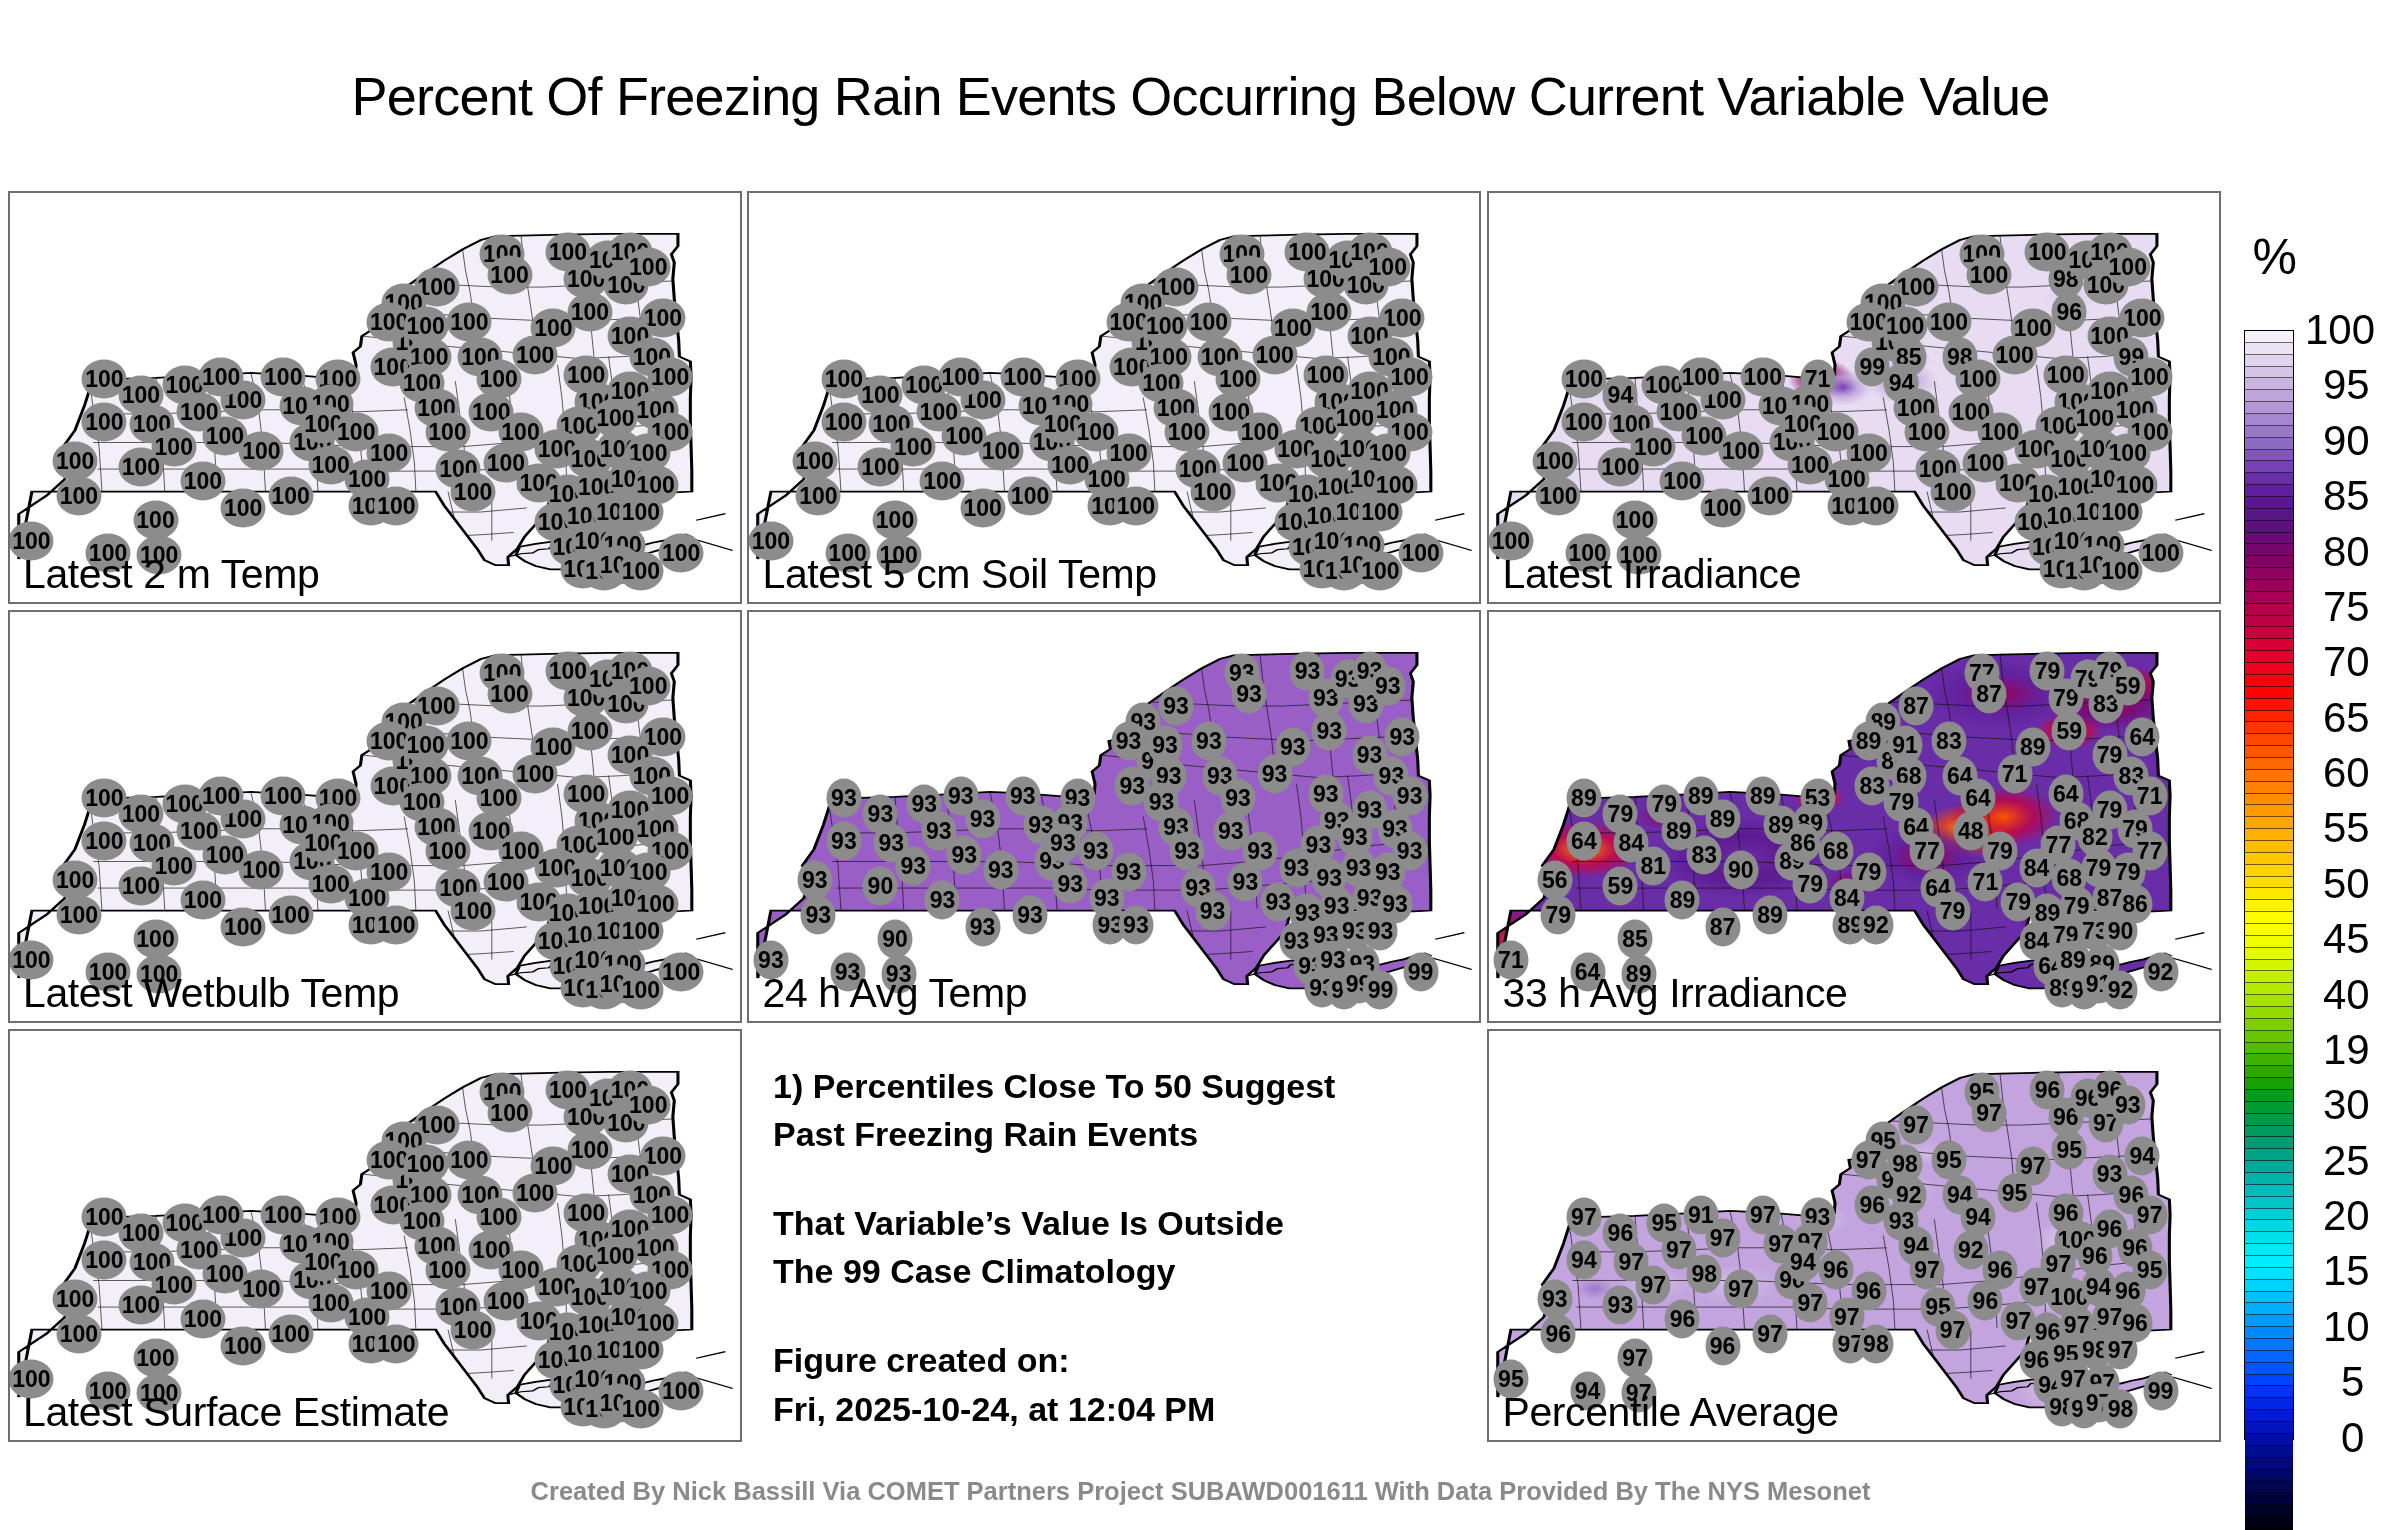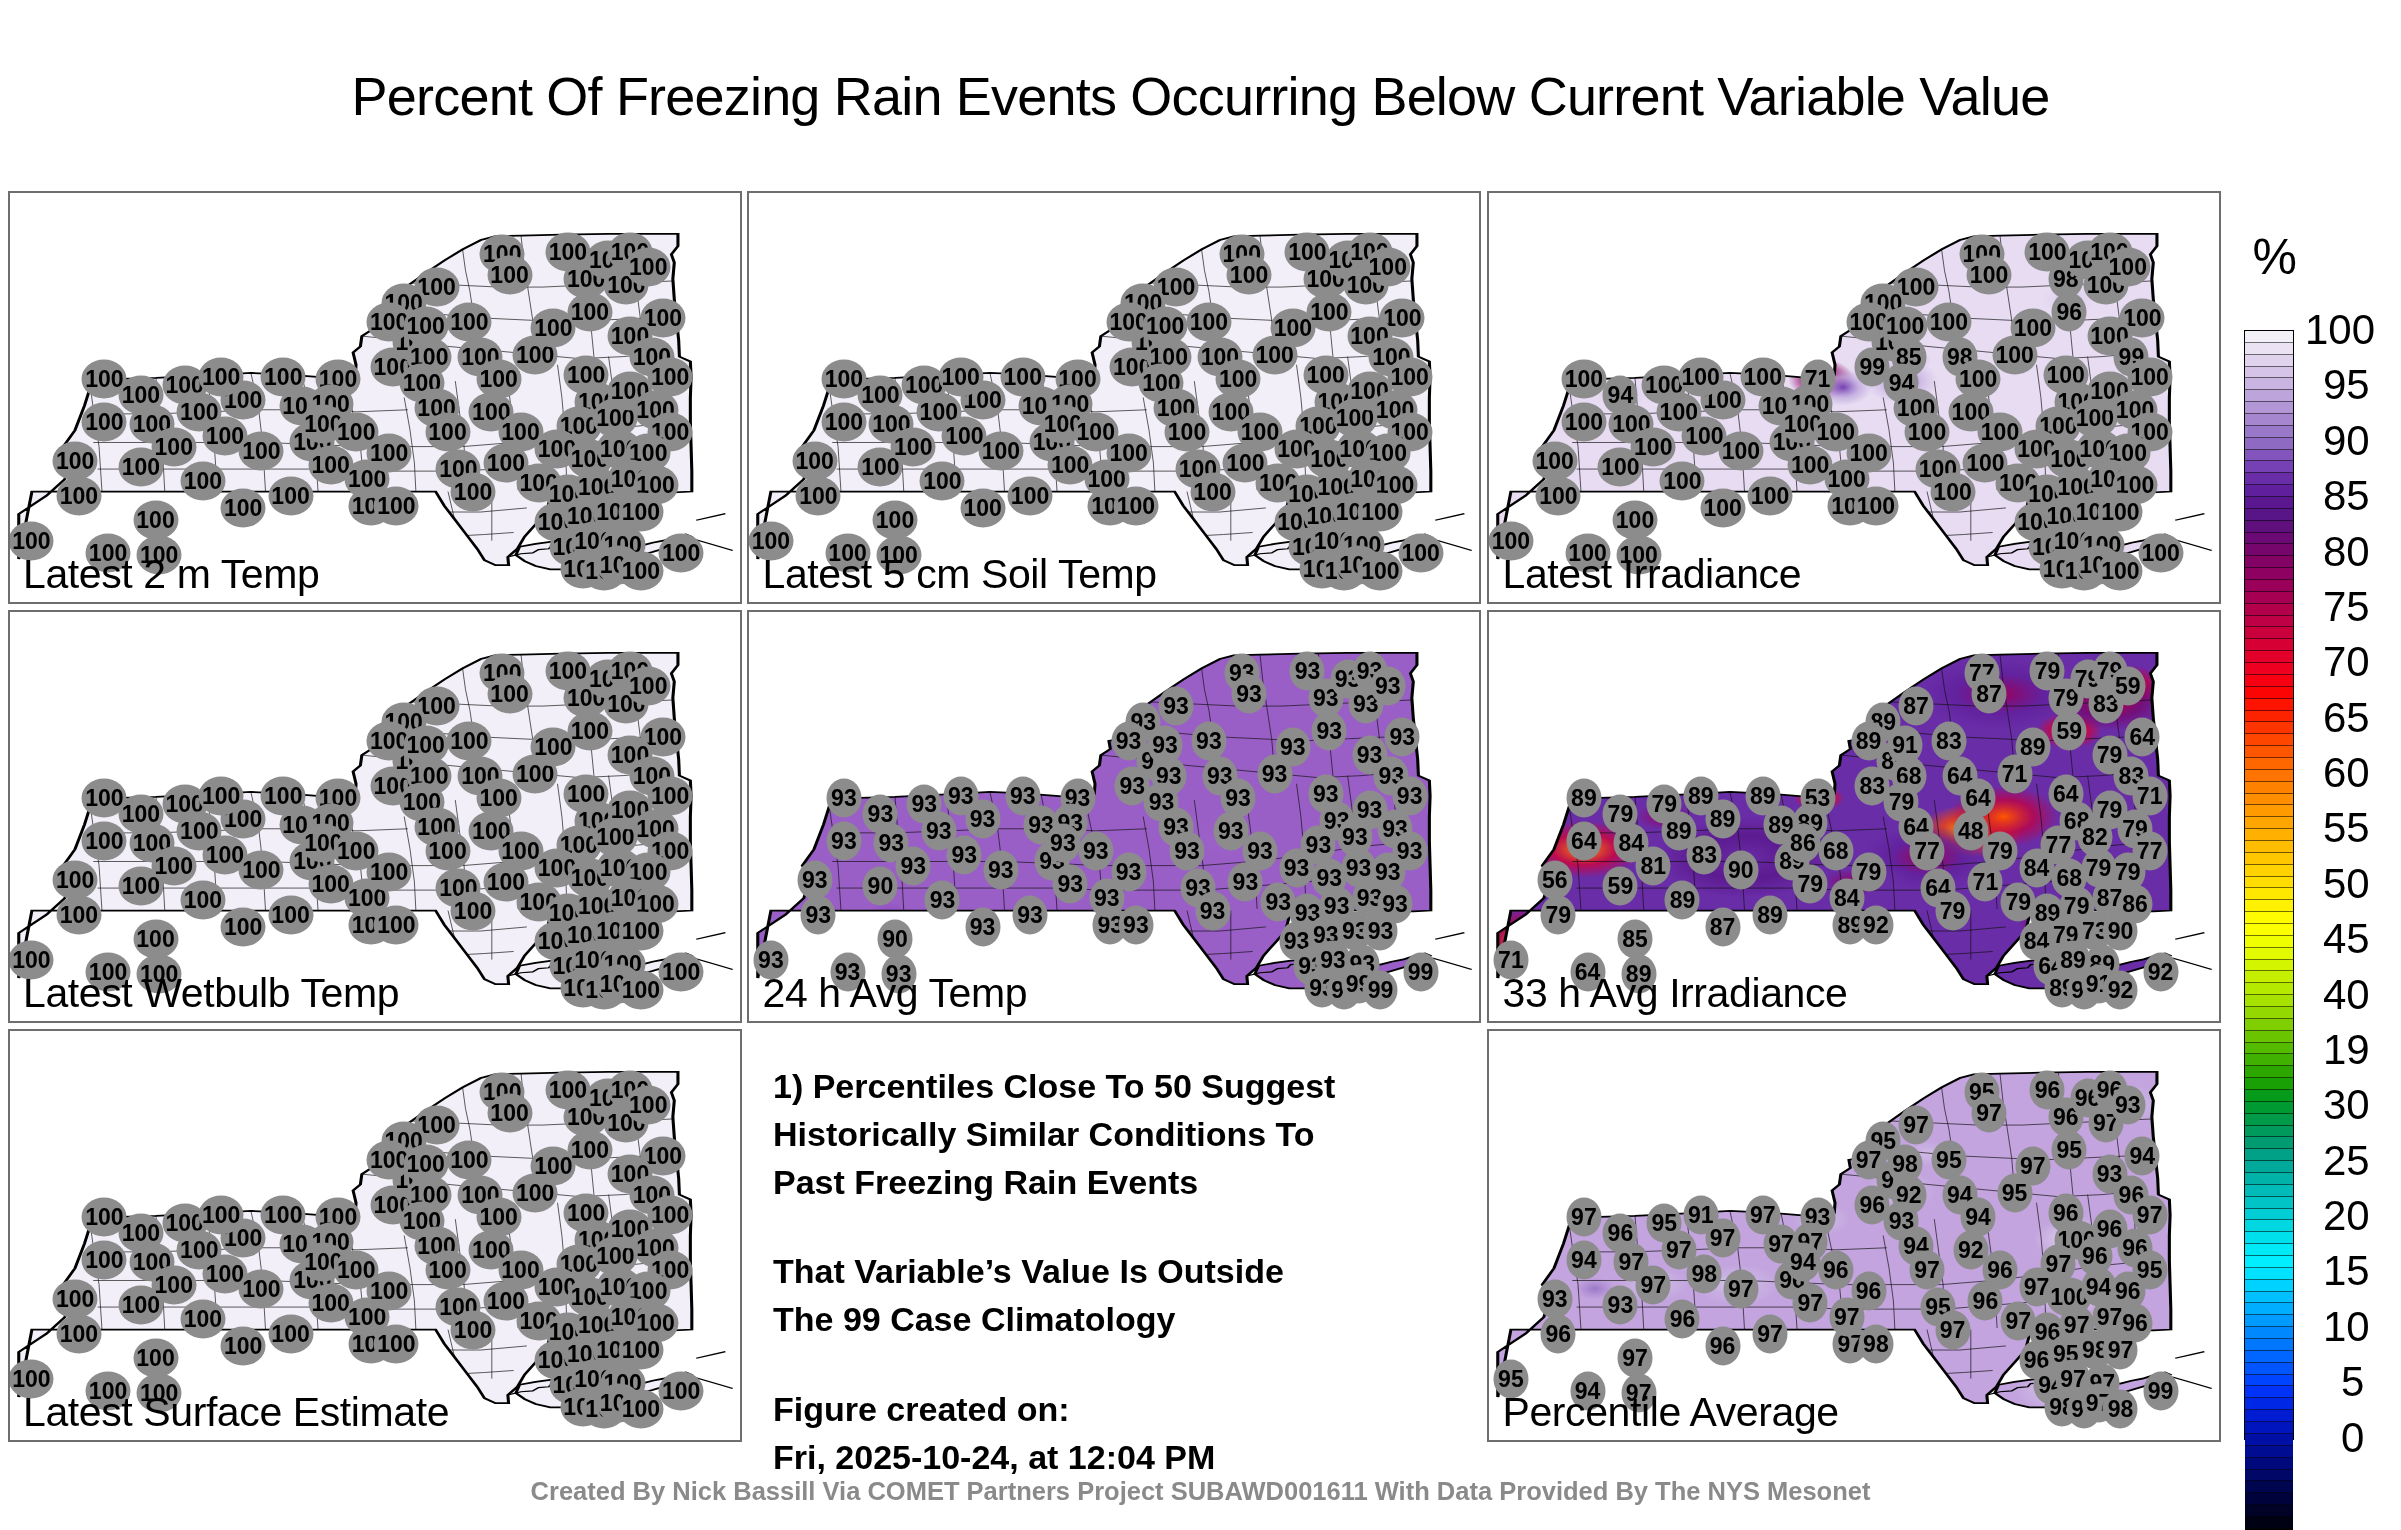--- a/index.html
+++ b/index.html
@@ -2540,7 +2540,6 @@
 
   <div class="notes" style="left:765px;top:1058px;width:705px;">
     <p>1) Percentiles Close To 50 Suggest</p>
-    <p>Historically Similar Conditions To</p>
     <p>Past Freezing Rain Events</p>
     <div class="gap"></div>
     <p>That Variable’s Value Is Outside</p>

